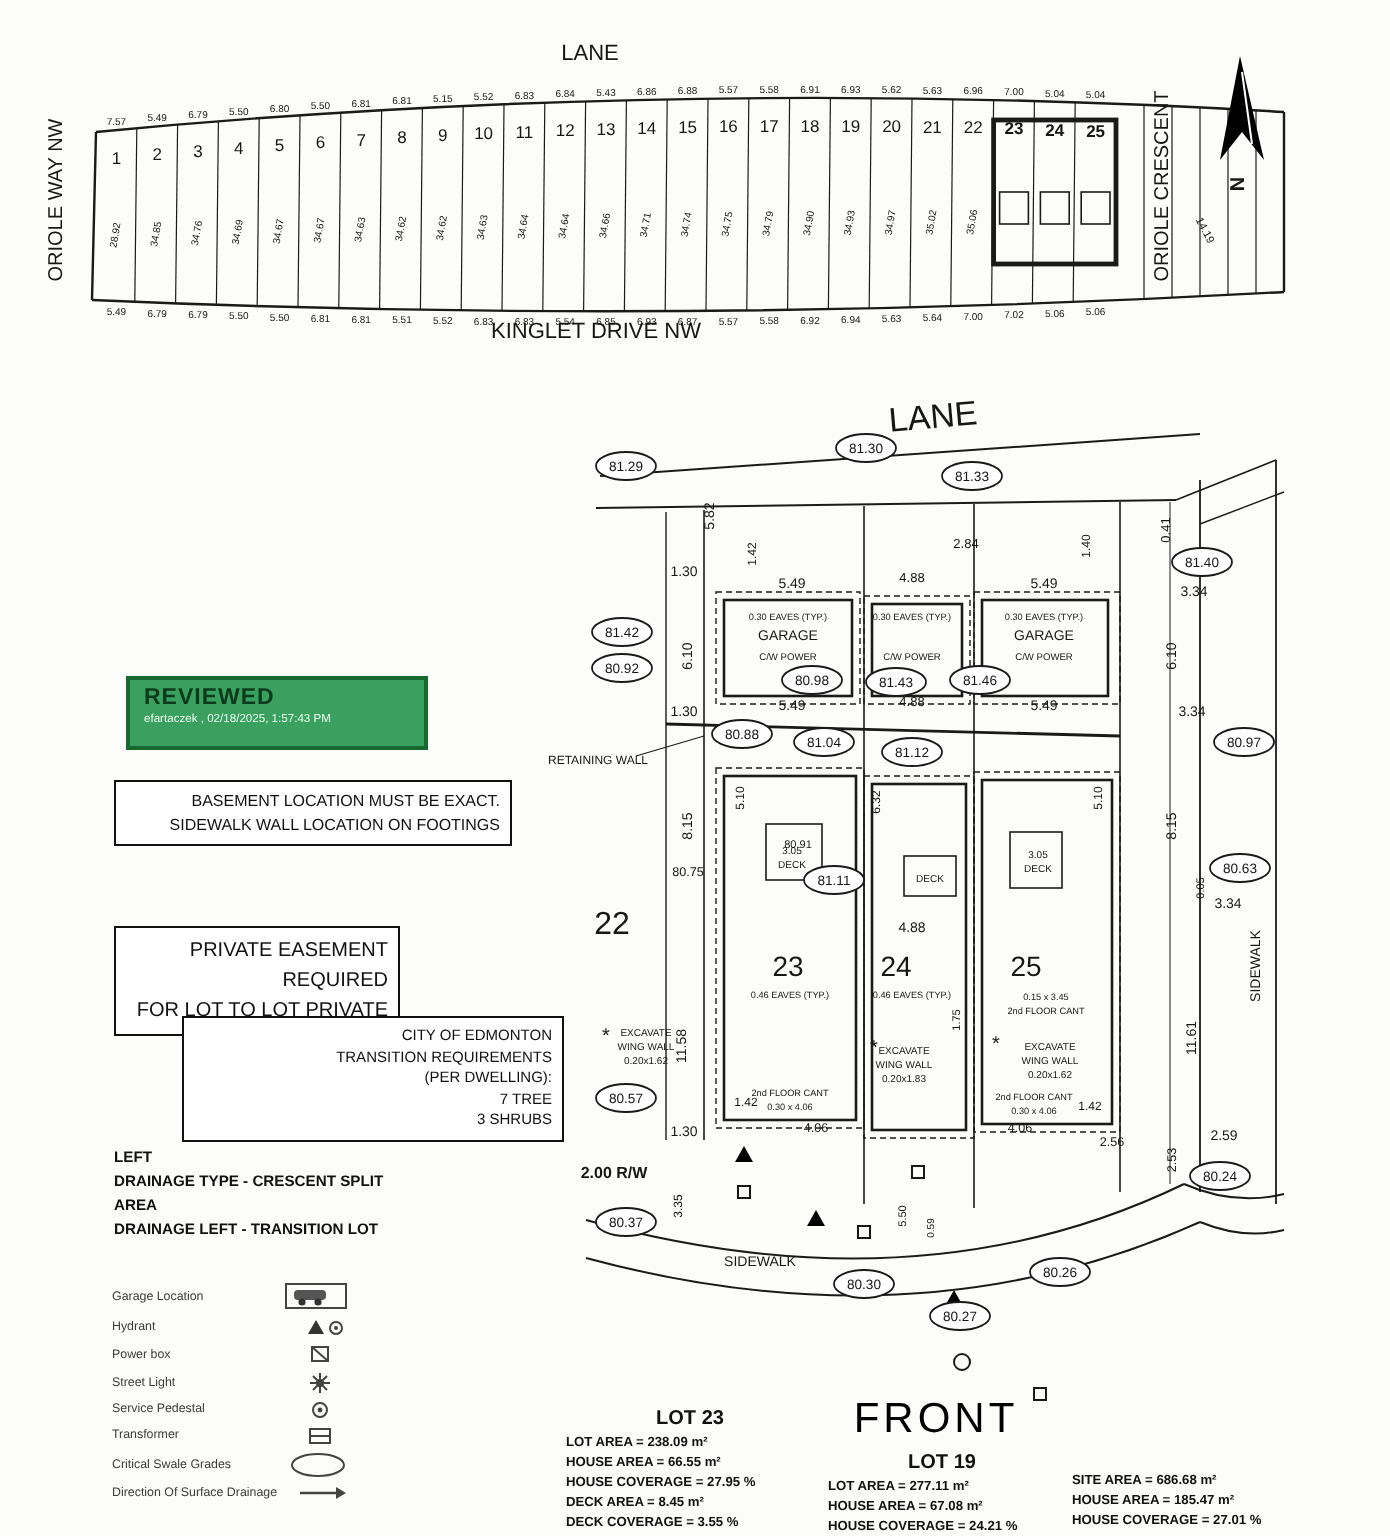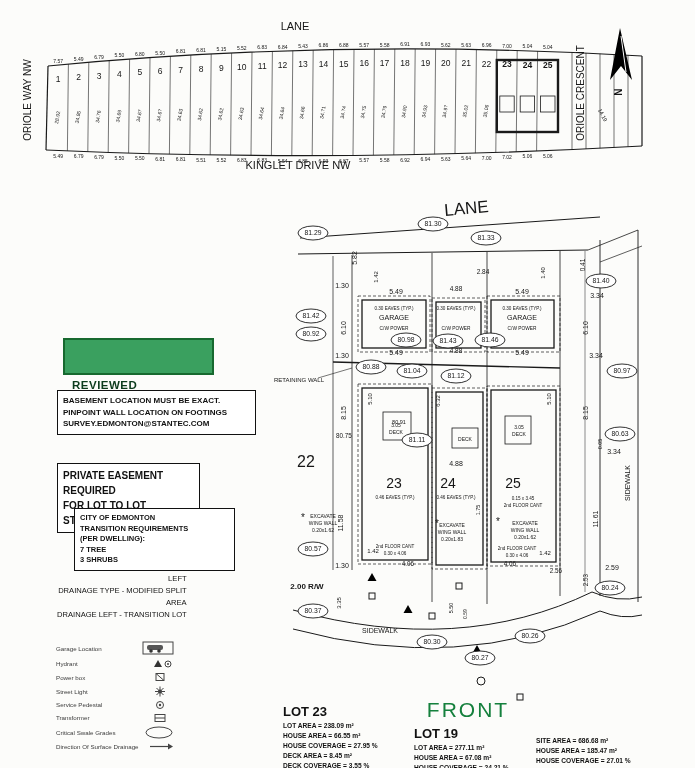--- a/index.html
+++ b/index.html
@@ -342,7 +342,7 @@
   </svg>
 
 <div class="stamp abs" style="background: rgb(58, 160, 95); border-color: rgb(23, 105, 47);">
-  <div class="stamp-title" style="color: rgb(12, 59, 28); margin-top: 36px;">REVIEWED</div>
+  <div class="stamp-title" style="color: rgb(12, 59, 28);">REVIEWED</div>
   <div class="stamp-sub" style="color: rgb(236, 255, 238);">efartaczek , 02/18/2025, 1:57:43 PM</div>
 </div>
 

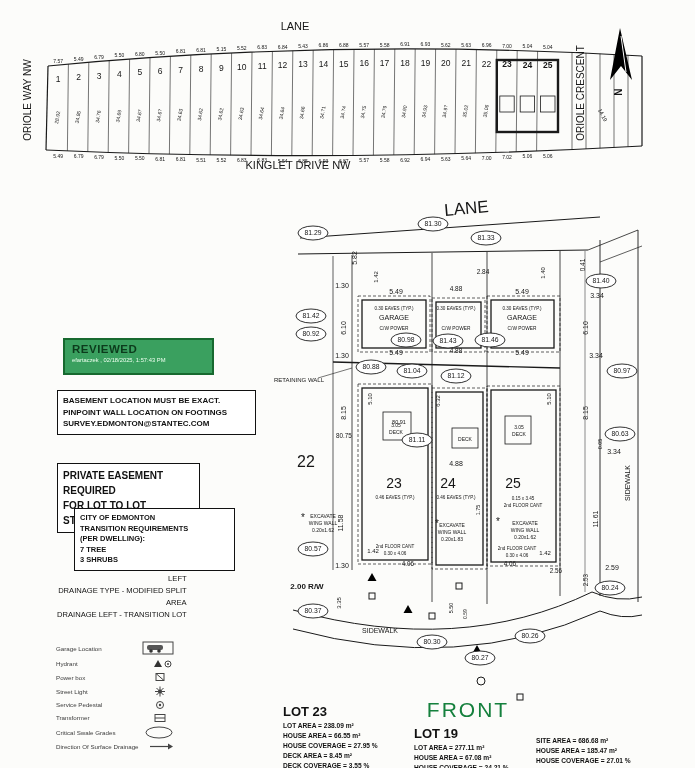--- a/index.html
+++ b/index.html
@@ -11,7 +11,7 @@
   .stamp{left:63px;top:338px;width:151px;height:37px;border:2.2px solid #17692f;background:#3aa05f;padding:3px 7px;z-index:3}
   .stamp-title{font-size:11.5px;font-weight:bold;color:#0c3b1c;letter-spacing:.5px}
   .stamp-sub{font-size:5.8px;color:#ecffee;margin-top:2px;white-space:nowrap}
-  .notice{border:1.8px solid #111;background:#fff;text-align:left;font-weight:bold;padding:4px 5px;z-index:3}
+  .notice{border:1.8px solid #111;background:#fff;text-align:right;font-weight:normal;padding:4px 5px;z-index:3}
   #basement-note{left:57px;top:390px;width:199px;font-size:8px;line-height:1.45}
   #easement-note{left:57px;top:463px;width:143px;font-size:10px;line-height:1.5}
   #landscaping-note{left:74px;top:508px;width:161px;font-size:7.5px;line-height:1.4}

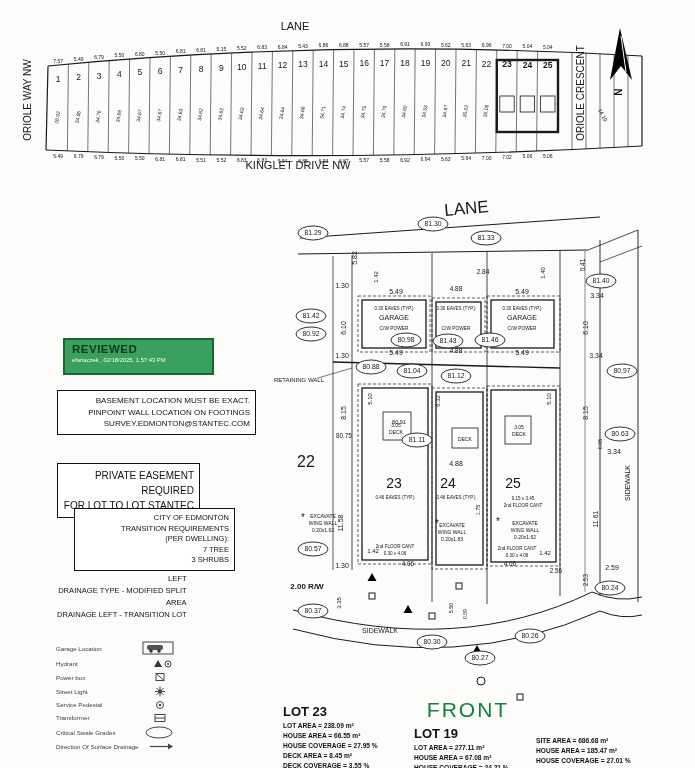--- a/index.html
+++ b/index.html
@@ -348,7 +348,7 @@
 
 <div class="notice abs" id="basement-note">
   <div>BASEMENT LOCATION MUST BE EXACT.</div>
-  <div>PINPOINT WALL LOCATION ON FOOTINGS</div>
+  <div>SIDEWALK WALL LOCATION ON FOOTINGS</div>
   <div>SURVEY.EDMONTON@STANTEC.COM</div>
 </div>
 

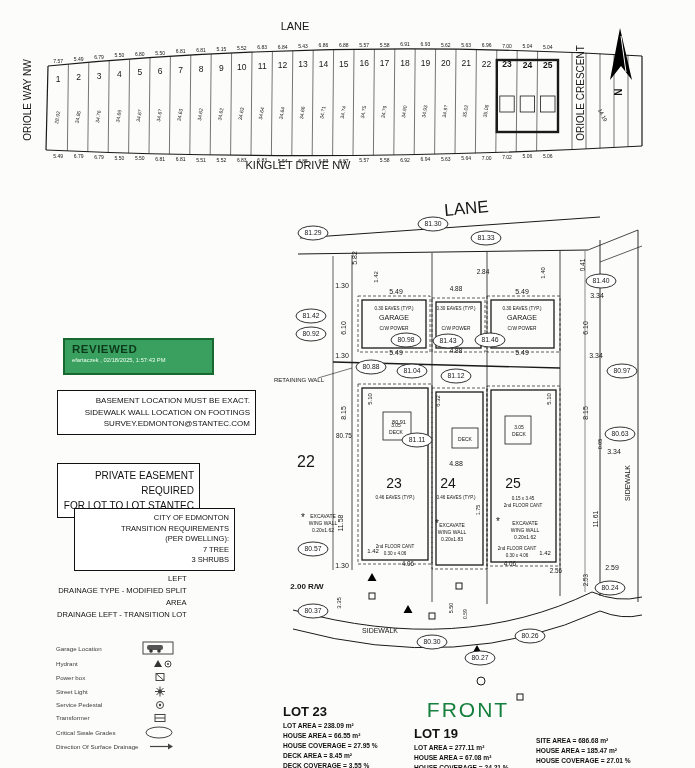--- a/index.html
+++ b/index.html
@@ -349,7 +349,6 @@
 <div class="notice abs" id="basement-note">
   <div>BASEMENT LOCATION MUST BE EXACT.</div>
   <div>SIDEWALK WALL LOCATION ON FOOTINGS</div>
-  <div>SURVEY.EDMONTON@STANTEC.COM</div>
 </div>
 
 <div class="notice abs" id="easement-note">

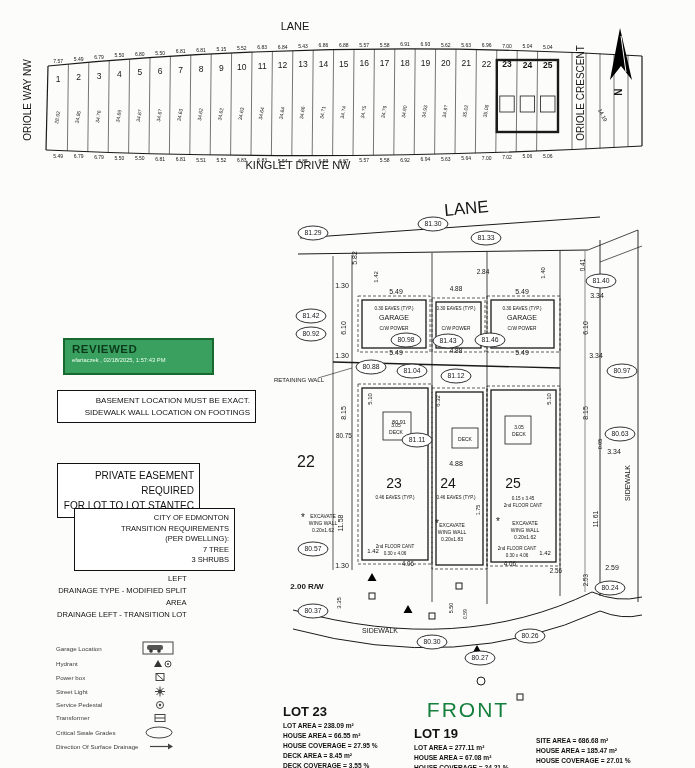--- a/index.html
+++ b/index.html
@@ -353,7 +353,7 @@
 
 <div class="notice abs" id="easement-note">
   <div>PRIVATE EASEMENT REQUIRED</div>
-  <div>FOR LOT TO LOT STANTEC</div>
+  <div>FOR LOT TO LOT PRIVATE</div>
 </div>
 
 <div class="notice abs" id="landscaping-note">

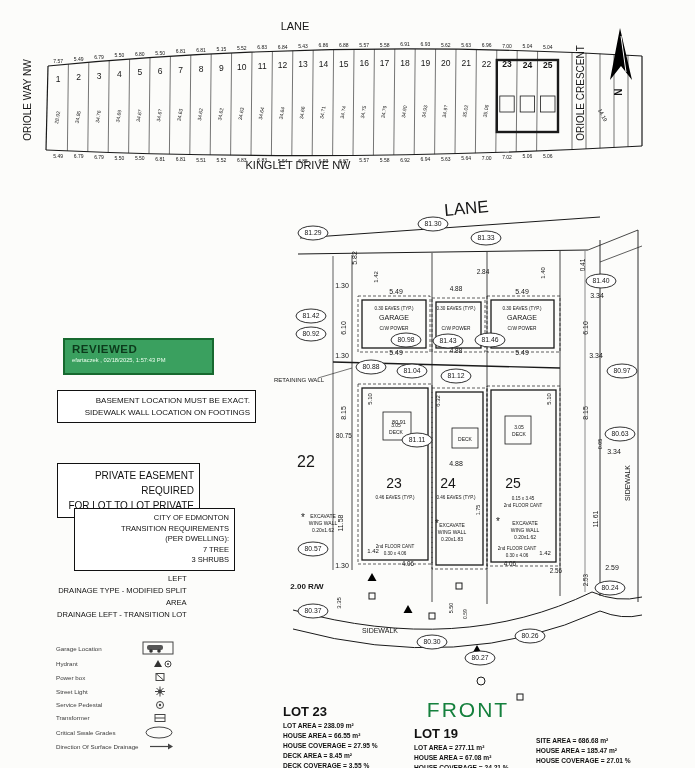--- a/index.html
+++ b/index.html
@@ -14,7 +14,7 @@
   .notice{border:1.8px solid #111;background:#fff;text-align:right;font-weight:normal;padding:4px 5px;z-index:3}
   #basement-note{left:57px;top:390px;width:199px;font-size:8px;line-height:1.45}
   #easement-note{left:57px;top:463px;width:143px;font-size:10px;line-height:1.5}
-  #landscaping-note{left:74px;top:508px;width:161px;font-size:7.5px;line-height:1.4}
+  #landscaping-note{left:91px;top:508px;width:191px;font-size:7.5px;line-height:1.4}
   #drainage-note{left:57px;top:573px;font-size:7.6px;font-weight:normal;line-height:1.6;text-align:right;z-index:3}
   #legend{left:56px;top:641px;width:118px;z-index:3}
   .legend-row{display:flex;align-items:center;justify-content:space-between;font-size:6.2px;color:#3c3c3c;margin-bottom:3.2px}

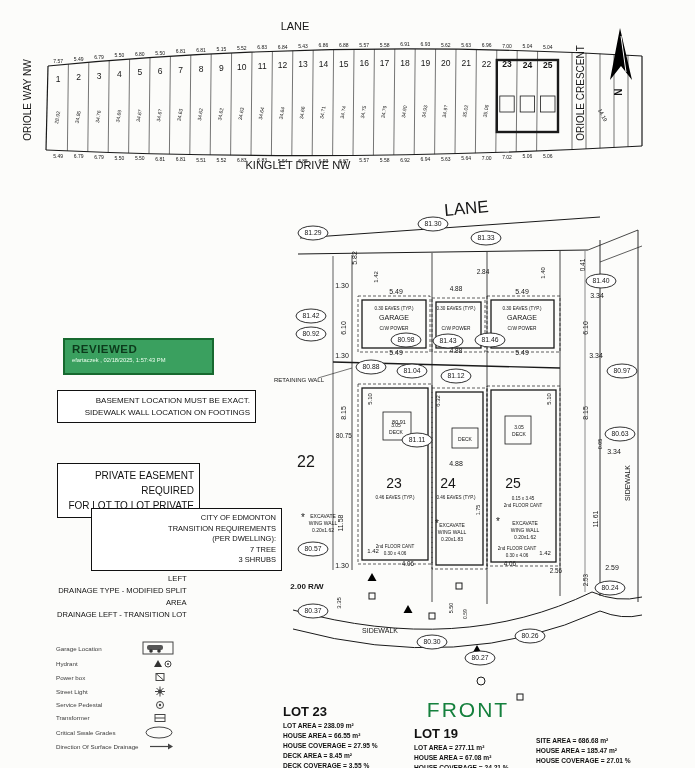--- a/index.html
+++ b/index.html
@@ -15,7 +15,7 @@
   #basement-note{left:57px;top:390px;width:199px;font-size:8px;line-height:1.45}
   #easement-note{left:57px;top:463px;width:143px;font-size:10px;line-height:1.5}
   #landscaping-note{left:91px;top:508px;width:191px;font-size:7.5px;line-height:1.4}
-  #drainage-note{left:57px;top:573px;font-size:7.6px;font-weight:normal;line-height:1.6;text-align:right;z-index:3}
+  #drainage-note{left:57px;top:573px;font-size:7.6px;font-weight:bold;line-height:1.6;text-align:left;z-index:3}
   #legend{left:56px;top:641px;width:118px;z-index:3}
   .legend-row{display:flex;align-items:center;justify-content:space-between;font-size:6.2px;color:#3c3c3c;margin-bottom:3.2px}
   .legend-row svg{flex:none}

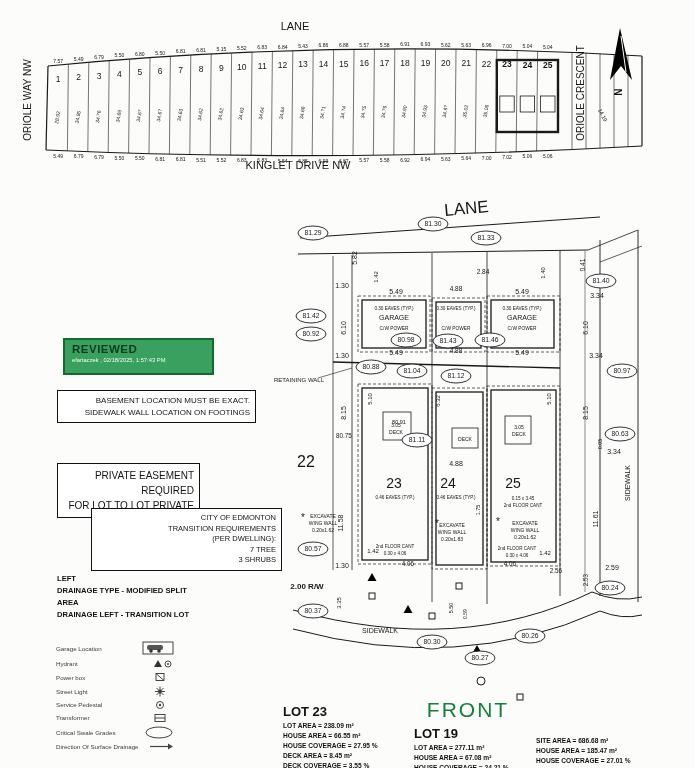--- a/index.html
+++ b/index.html
@@ -366,7 +366,7 @@
 
 <div class="abs" id="drainage-note">
   <div>LEFT</div>
-  <div>DRAINAGE TYPE - MODIFIED SPLIT</div>
+  <div>DRAINAGE TYPE - CRESCENT SPLIT</div>
   <div>AREA</div>
   <div>DRAINAGE LEFT - TRANSITION LOT</div>
 </div>

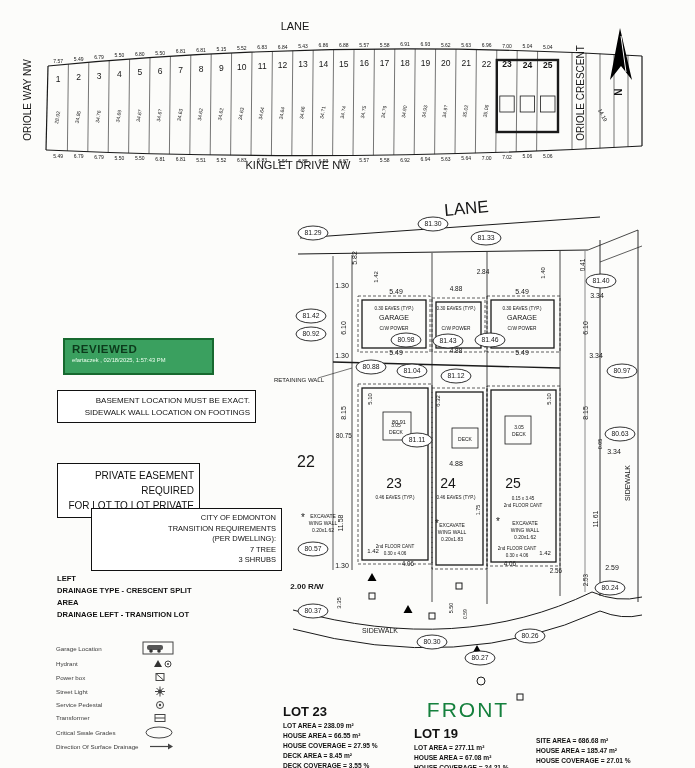--- a/index.html
+++ b/index.html
@@ -20,7 +20,7 @@
   .legend-row{display:flex;align-items:center;justify-content:space-between;font-size:6.2px;color:#3c3c3c;margin-bottom:3.2px}
   .legend-row svg{flex:none}
   .stats{font-weight:bold;z-index:3}
-  .stats .stats-title{text-align:left;font-size:13px;margin-bottom:2px}
+  .stats .stats-title{text-align:center;font-size:10px;margin-bottom:2px}
   .stats .stats-line{font-size:6.6px;line-height:1.5;white-space:nowrap}
   #lot23-stats{left:283px;top:704px;width:124px}
   #front-label{left:418px;top:698px;width:100px;text-align:center;font-size:21px;letter-spacing:2px;color:#15803d;z-index:3}

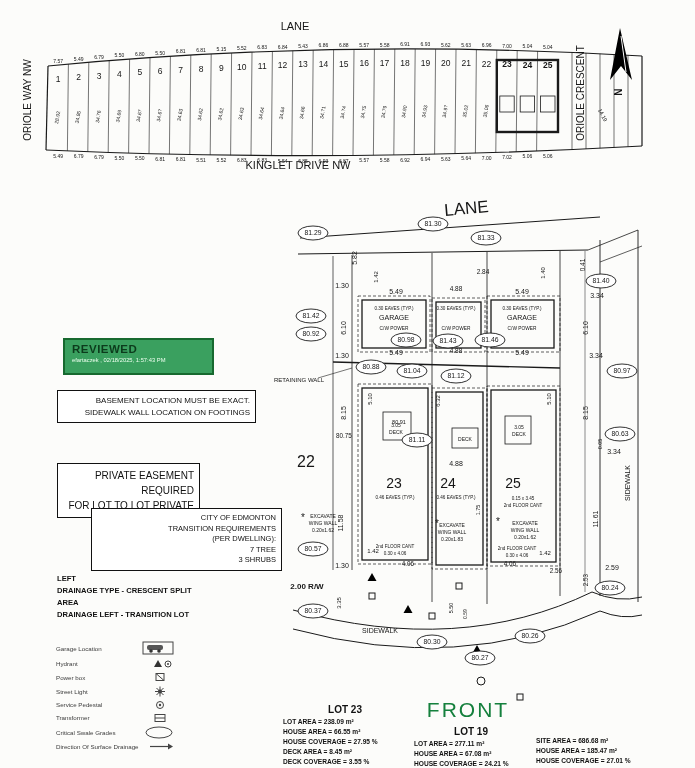--- a/index.html
+++ b/index.html
@@ -23,7 +23,7 @@
   .stats .stats-title{text-align:center;font-size:10px;margin-bottom:2px}
   .stats .stats-line{font-size:6.6px;line-height:1.5;white-space:nowrap}
   #lot23-stats{left:283px;top:704px;width:124px}
-  #front-label{left:418px;top:698px;width:100px;text-align:center;font-size:21px;letter-spacing:2px;color:#15803d;z-index:3}
+  #front-label{left:418px;top:698px;width:100px;text-align:center;font-size:21px;letter-spacing:2px;color:#000000;z-index:3}
   #lot25-stats{left:414px;top:726px;width:114px}
   #site-stats{left:536px;top:736px;width:136px}
 </style>

